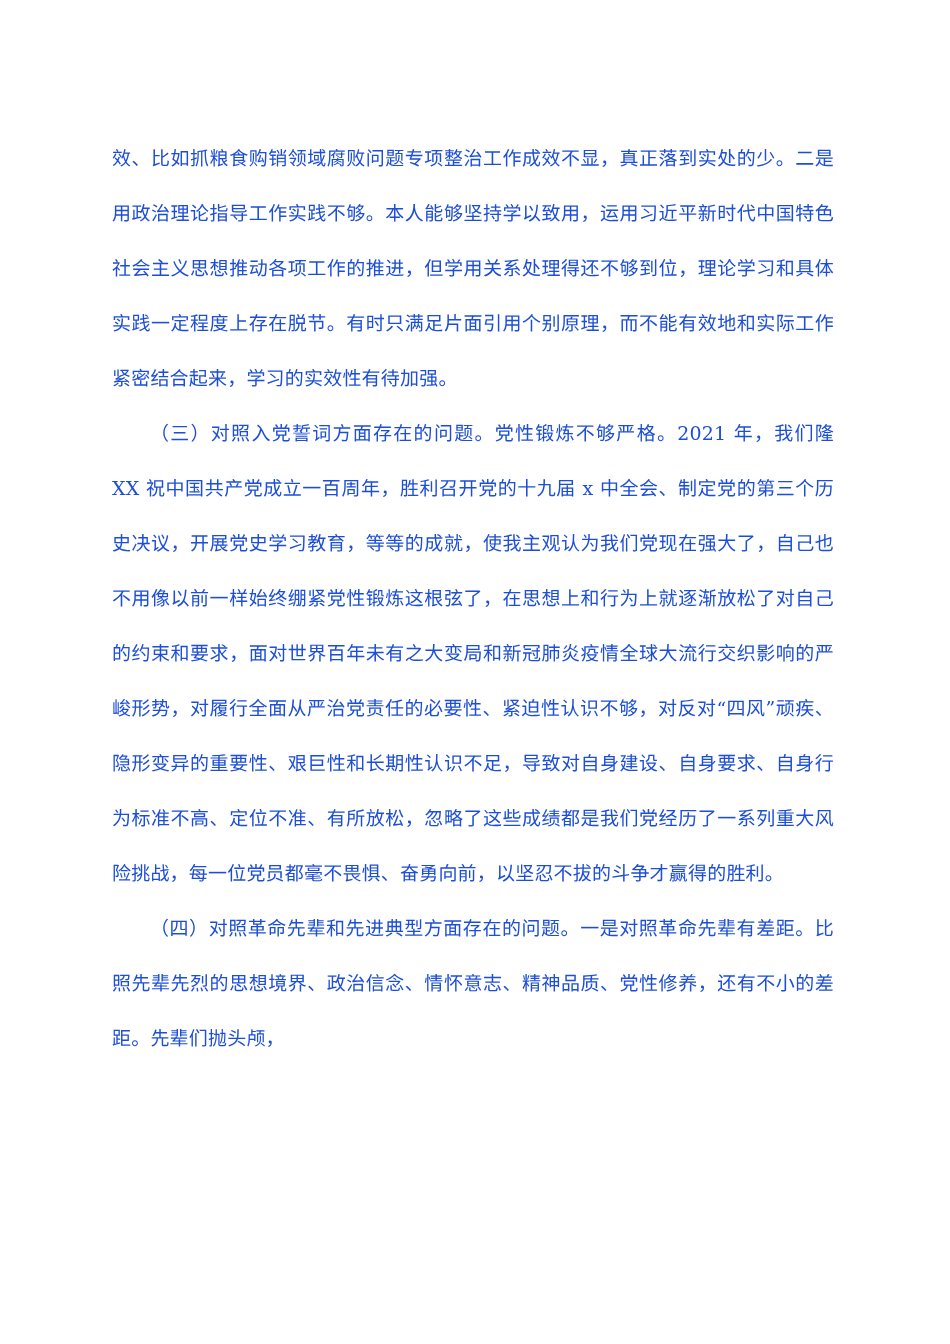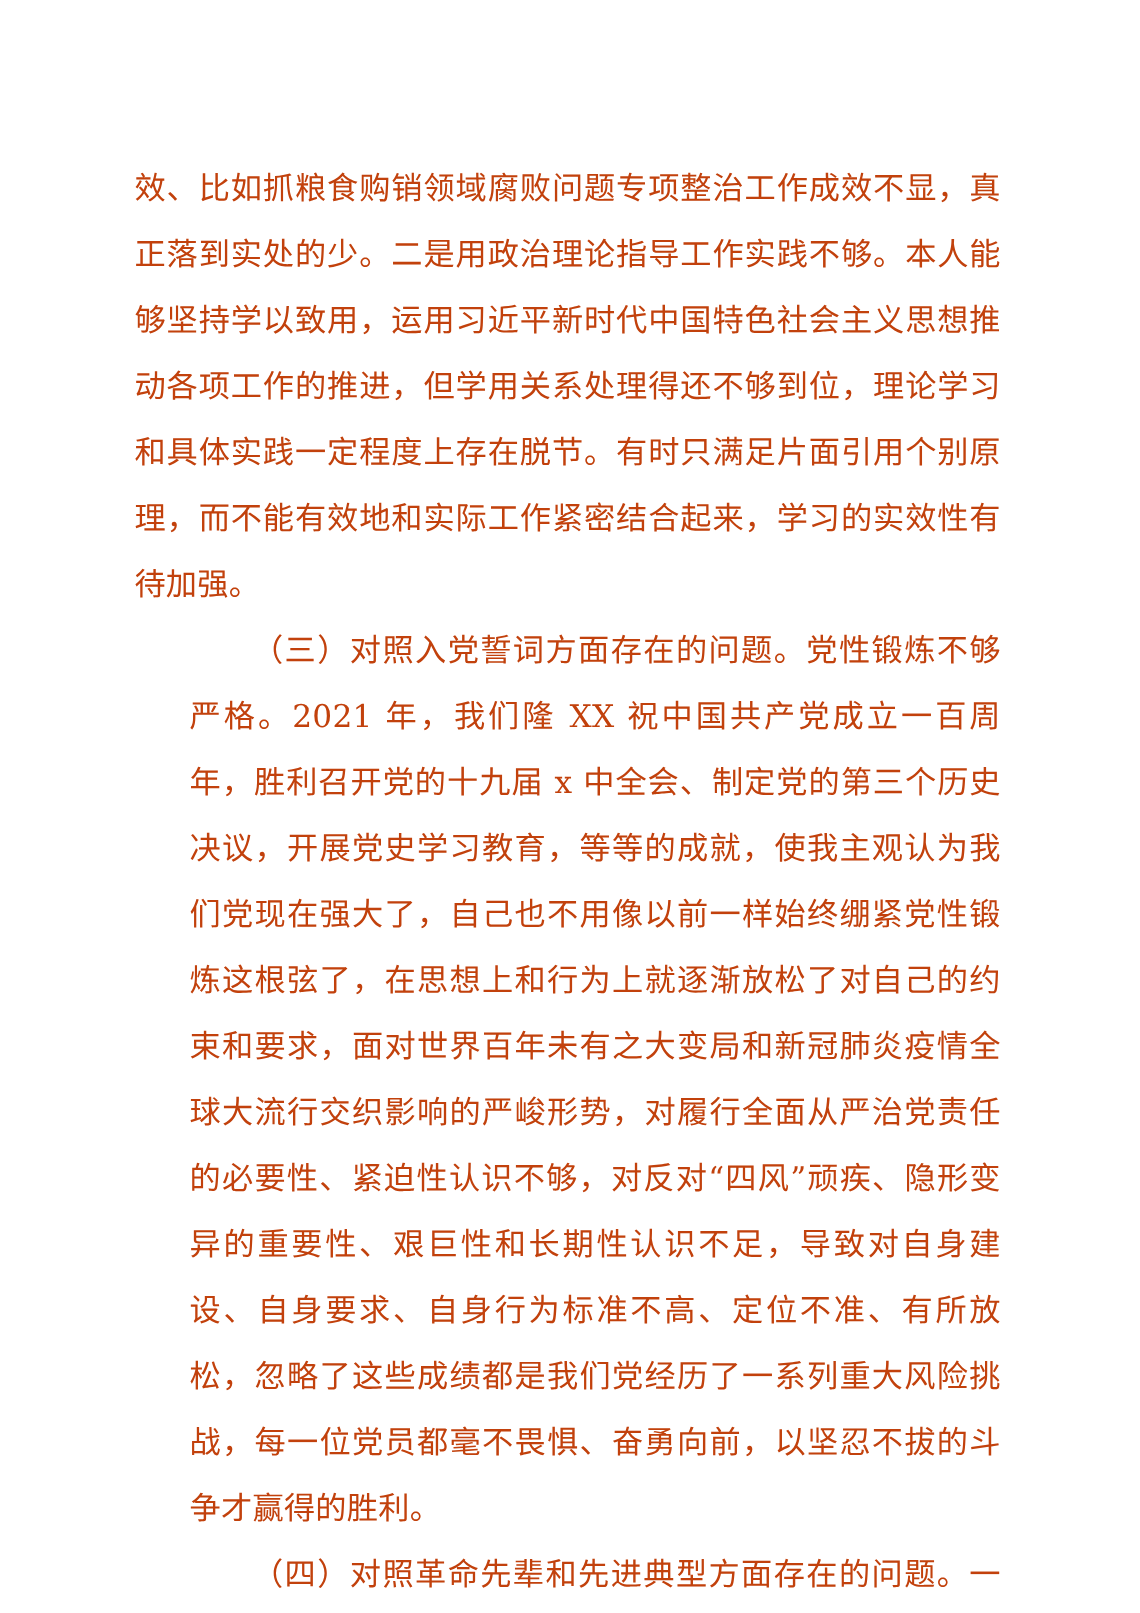--- a/index.html
+++ b/index.html
@@ -28,9 +28,9 @@
   .para {
     margin: 0;
     padding: 0;
-    font-size: 26px;
+    font-size: 19px;
     line-height: 55px;
-    color: #c2410c;
+    color: #1d4ed8;
     text-align: justify;
     text-justify: inter-character;
     text-align-last: left;

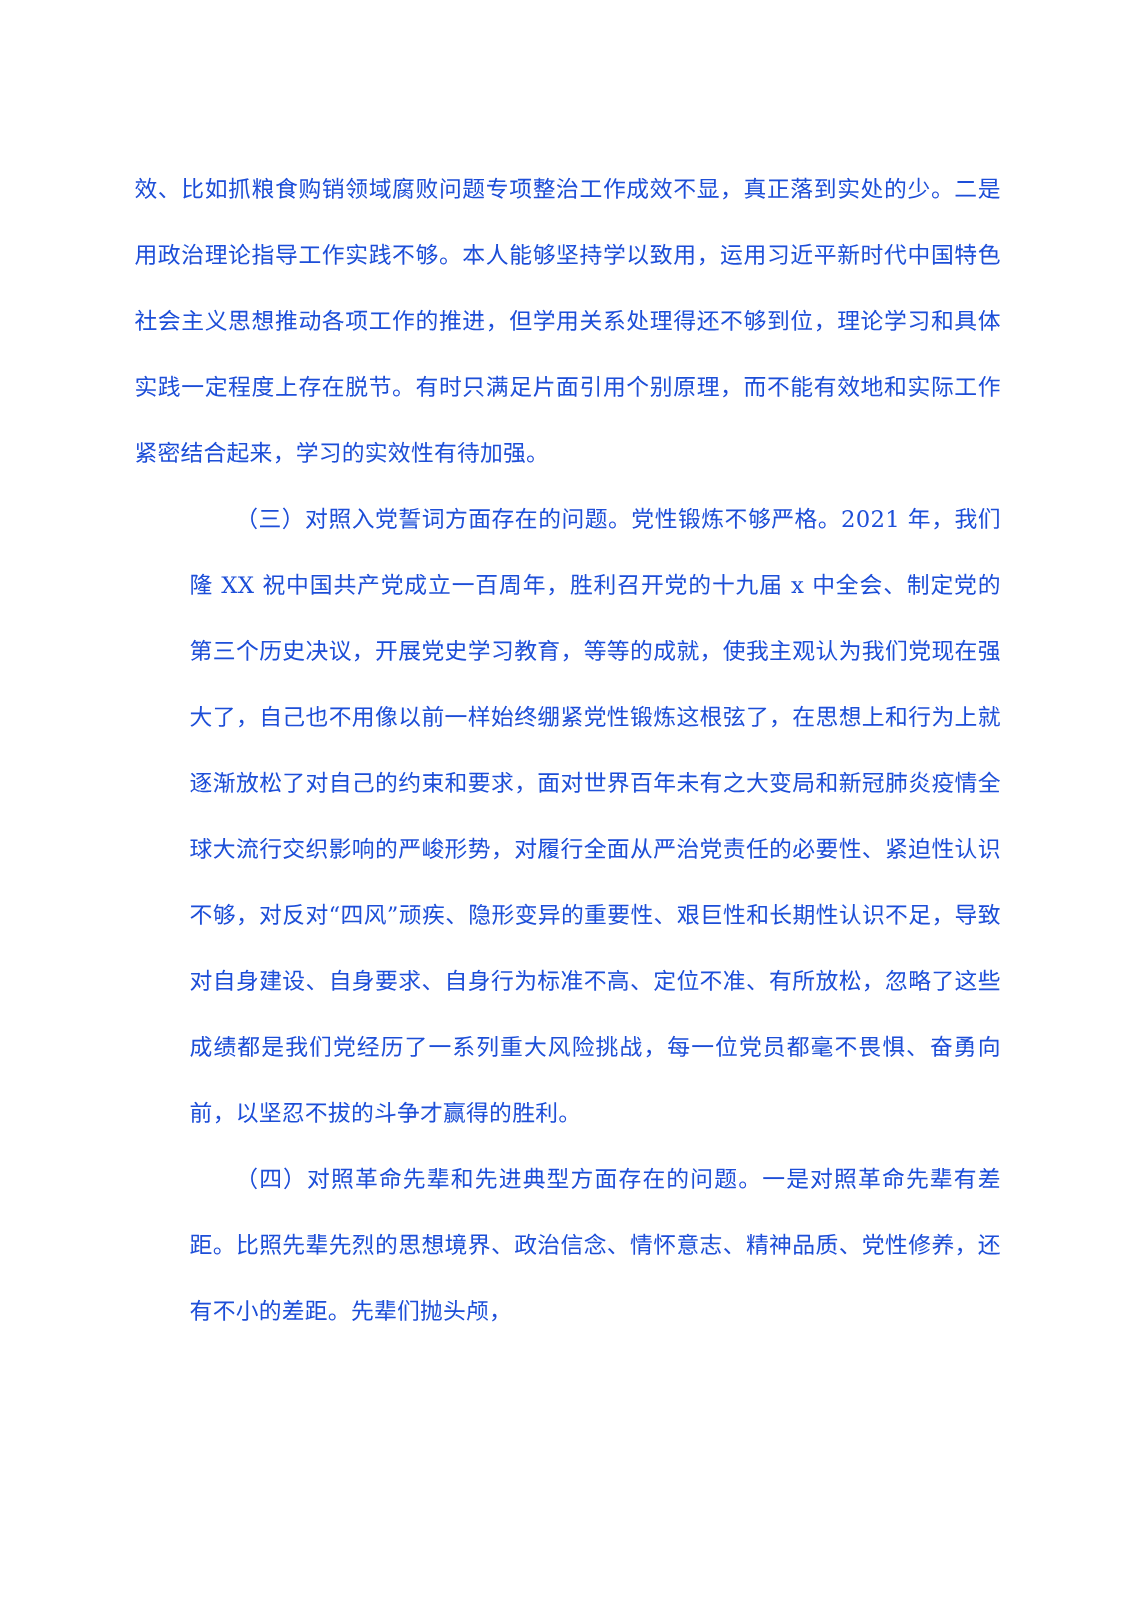--- a/index.html
+++ b/index.html
@@ -43,7 +43,6 @@
   }
   .para + .para {
     margin-top: 0;
-    margin-left: 46px;
   }
 </style>
 </head>

